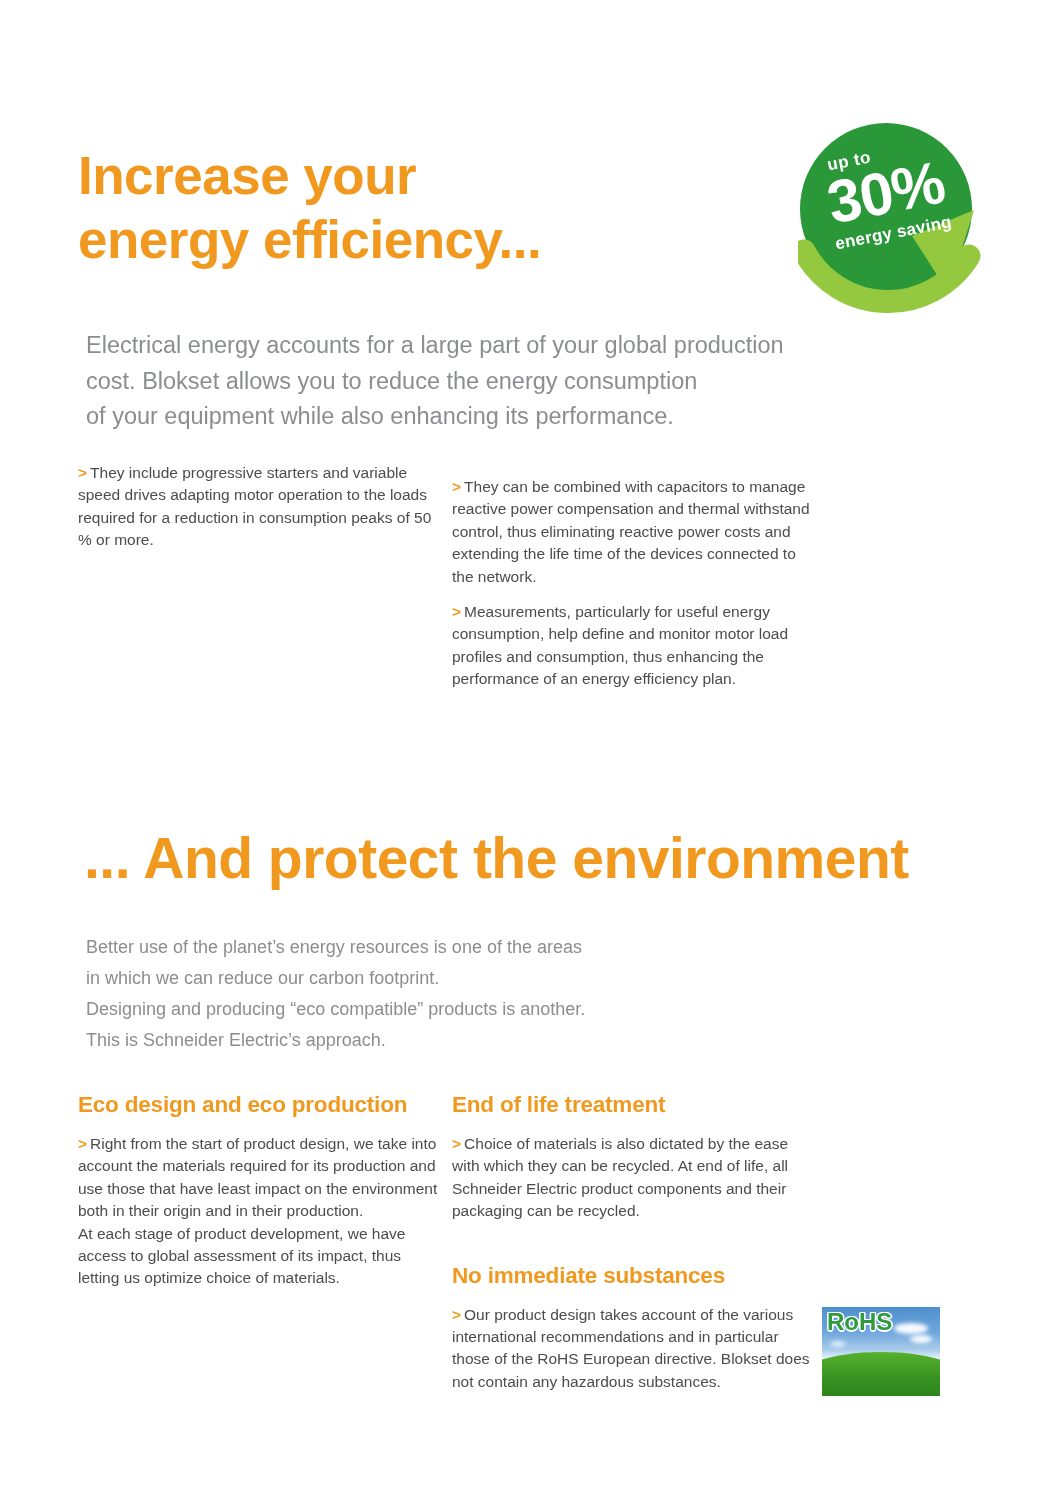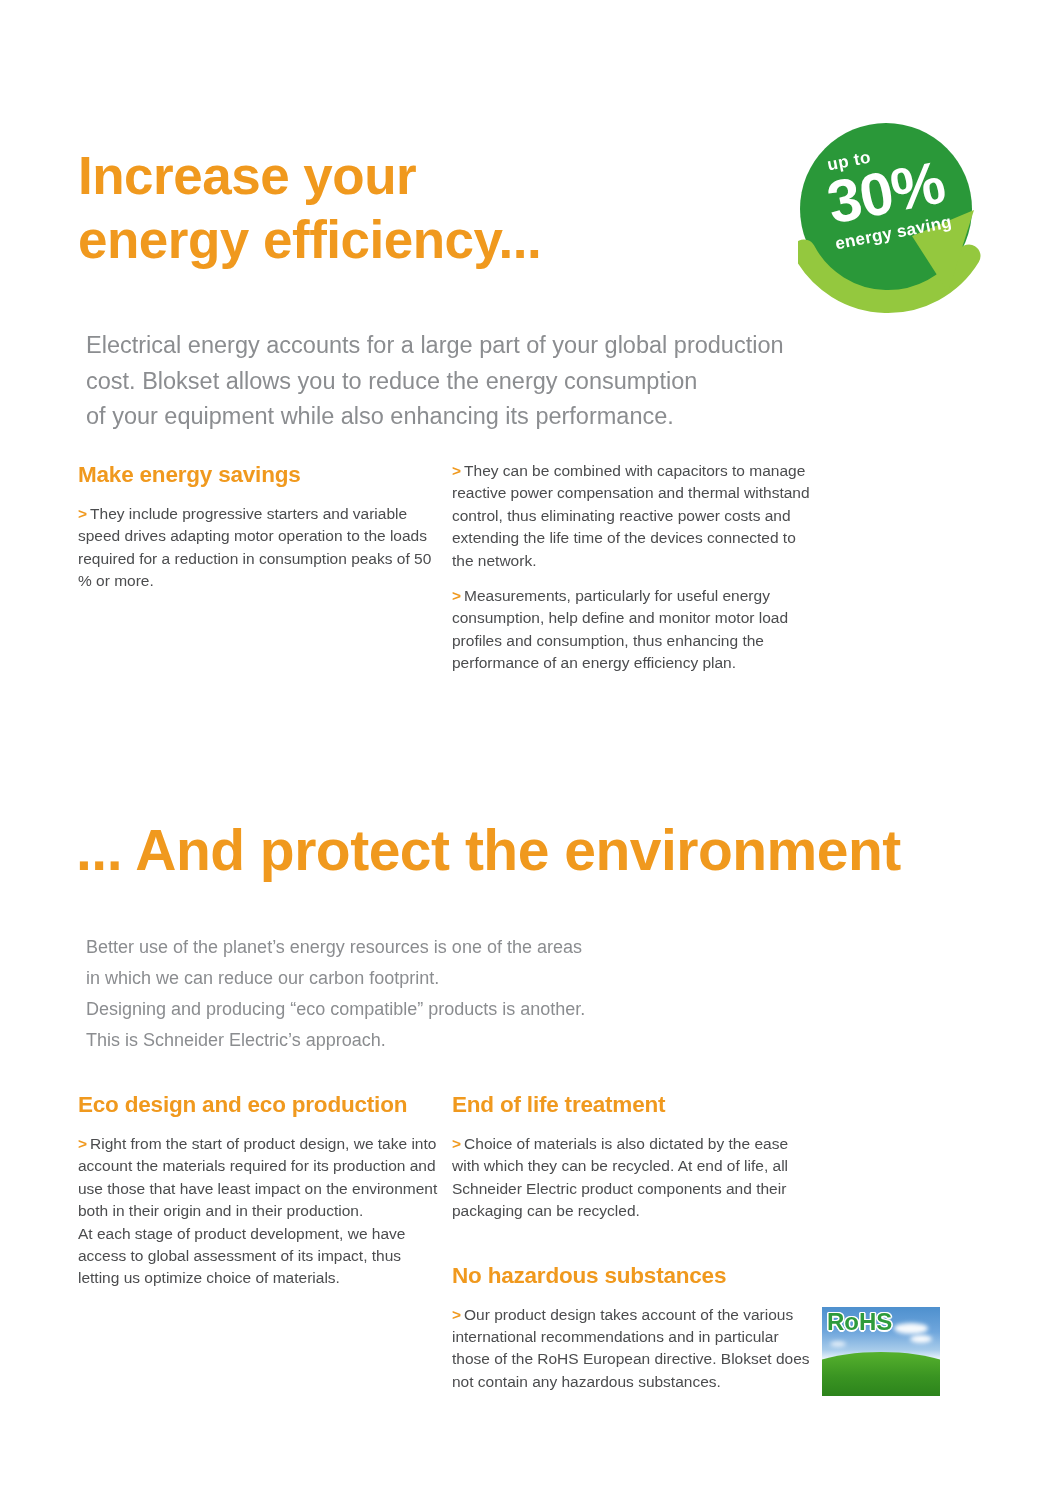--- a/index.html
+++ b/index.html
@@ -128,7 +128,6 @@
 of your equipment while also enhancing its performance.</p>
 
   <div class="col c1r1">
-    <h3 class="sec">Make energy savings</h3>
     <p class="body"><span class="marker">&gt;</span><span>They include progressive starters and variable speed drives adapting motor operation to the loads required for a reduction in consumption peaks of 50 % or more.</span></p>
   </div>
 

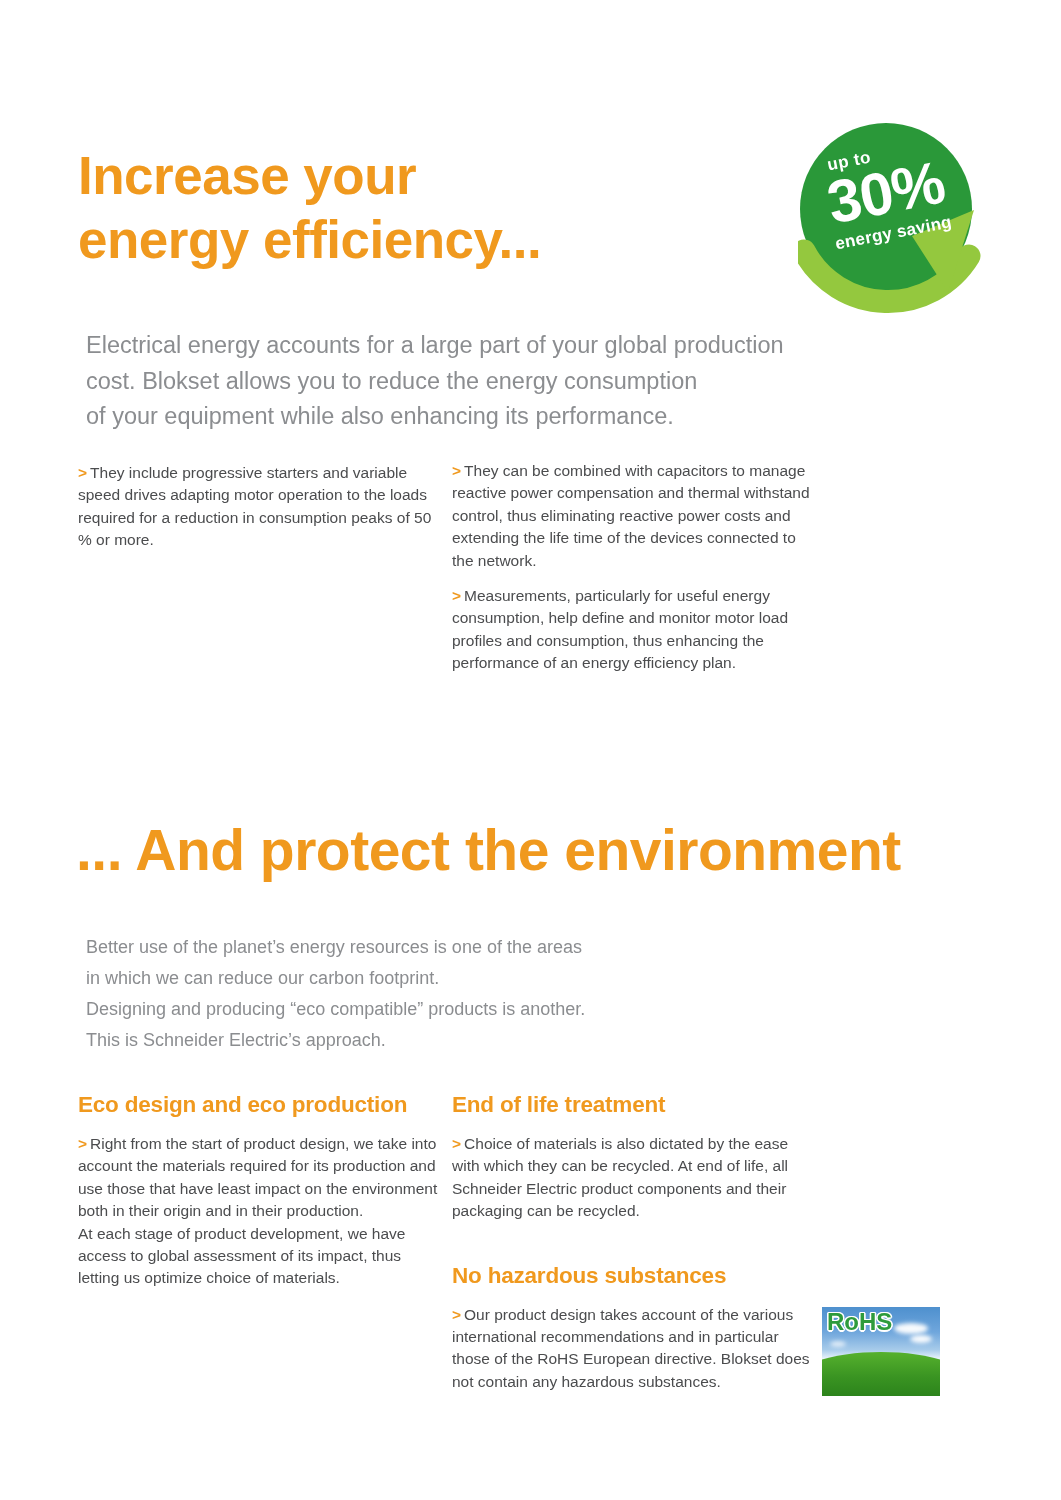--- a/index.html
+++ b/index.html
@@ -58,7 +58,7 @@
   
   .col{position:absolute;width:366px;}
   .c1r1{left:78px;top:462px;}
-  .c2r1{left:452px;top:460px;}
+  .c2r1{left:452px;top:476px;}
   .c1r2{left:78px;top:1092px;}
   .c2r2{left:452px;top:1092px;}
   .sec{

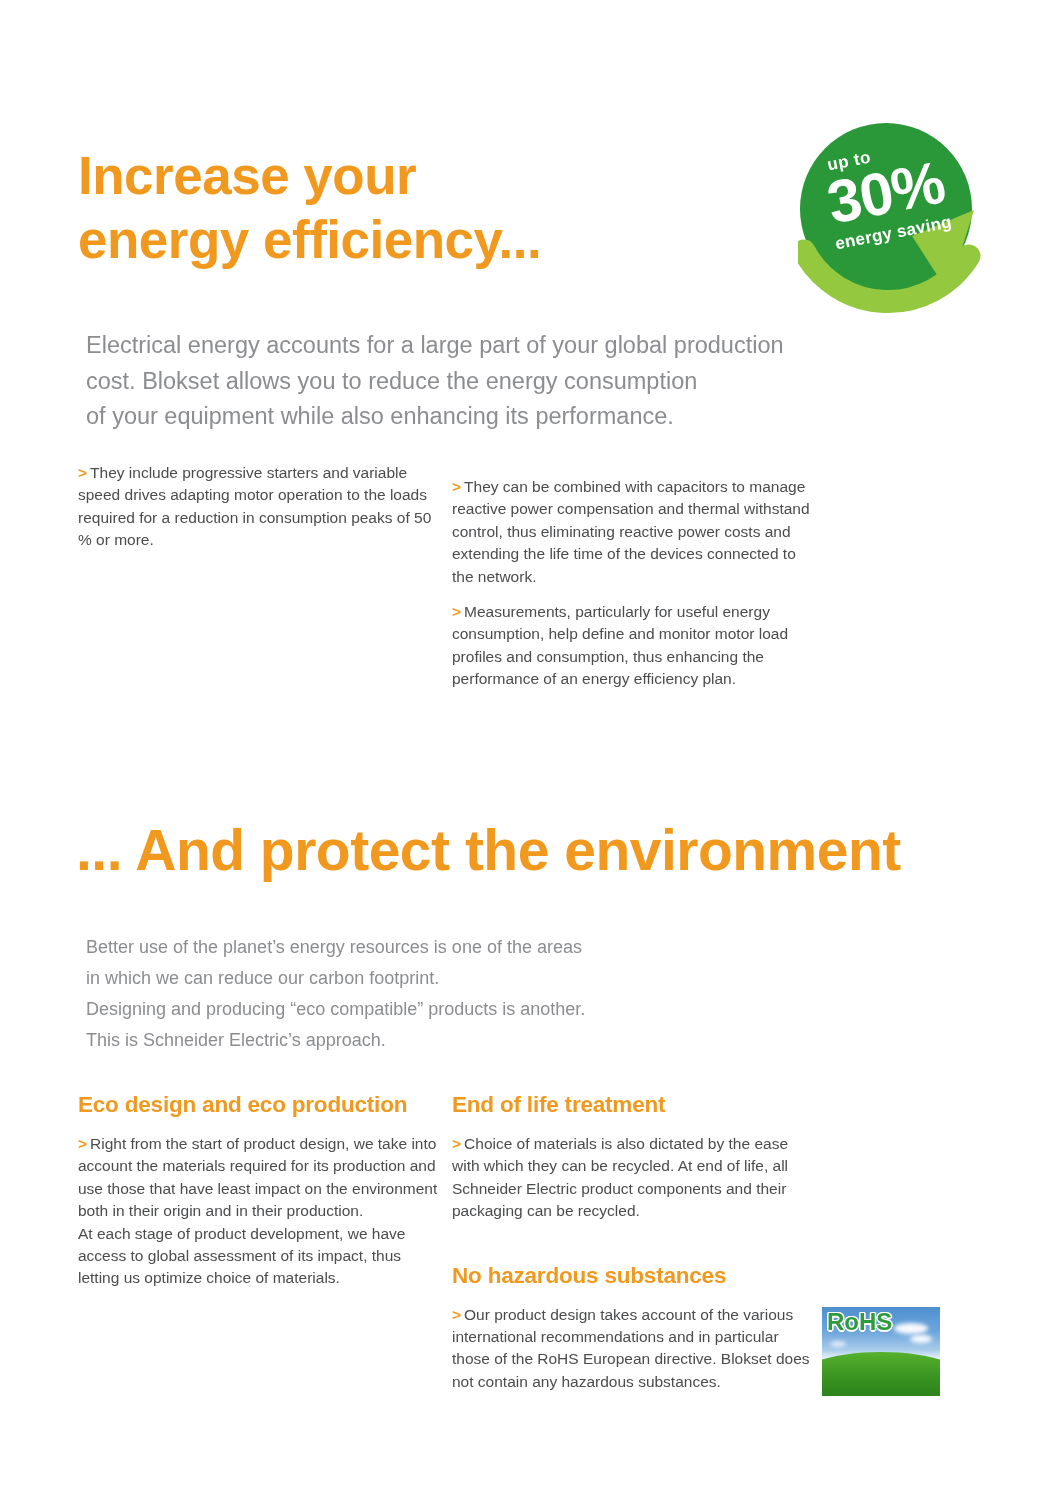--- a/index.html
+++ b/index.html
@@ -29,7 +29,7 @@
     position:absolute;left:76px;top:818px;
     font-size:57px;line-height:64px;font-weight:700;
     letter-spacing:-0.5px;color:var(--accent);
-    white-space:nowrap;margin:0;
+    white-space:nowrap;margin:8px;
   }
   
   .intro{

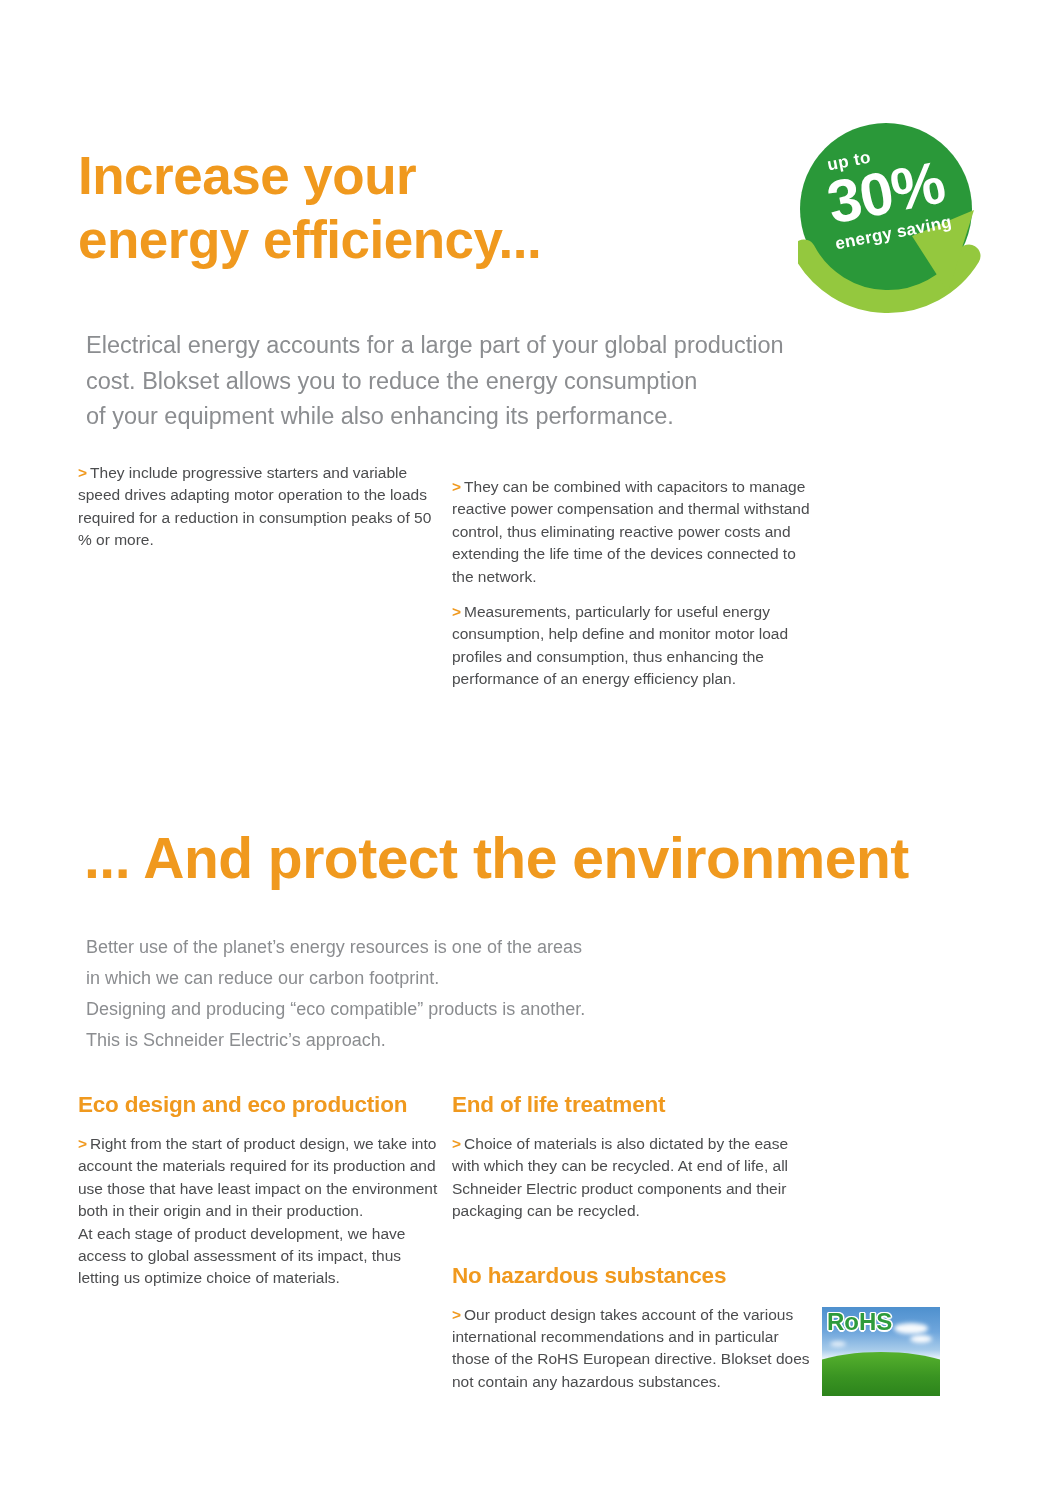--- a/index.html
+++ b/index.html
@@ -152,7 +152,7 @@
   <div class="col c2r2">
     <h3 class="sec">End of life treatment</h3>
     <p class="body"><span class="marker">&gt;</span><span>Choice of materials is also dictated by the ease with which they can be recycled. At end of life, all Schneider Electric product components and their packaging can be recycled.</span></p>
-    <h3 class="sec gap">No hazardous substances</h3>
+    <h3 class="sec gap">No immediate substances</h3>
     <p class="body"><span class="marker">&gt;</span><span>Our product design takes account of the various international recommendations and in particular those of the RoHS European directive. Blokset does not contain any hazardous substances.</span></p>
   </div>
 

